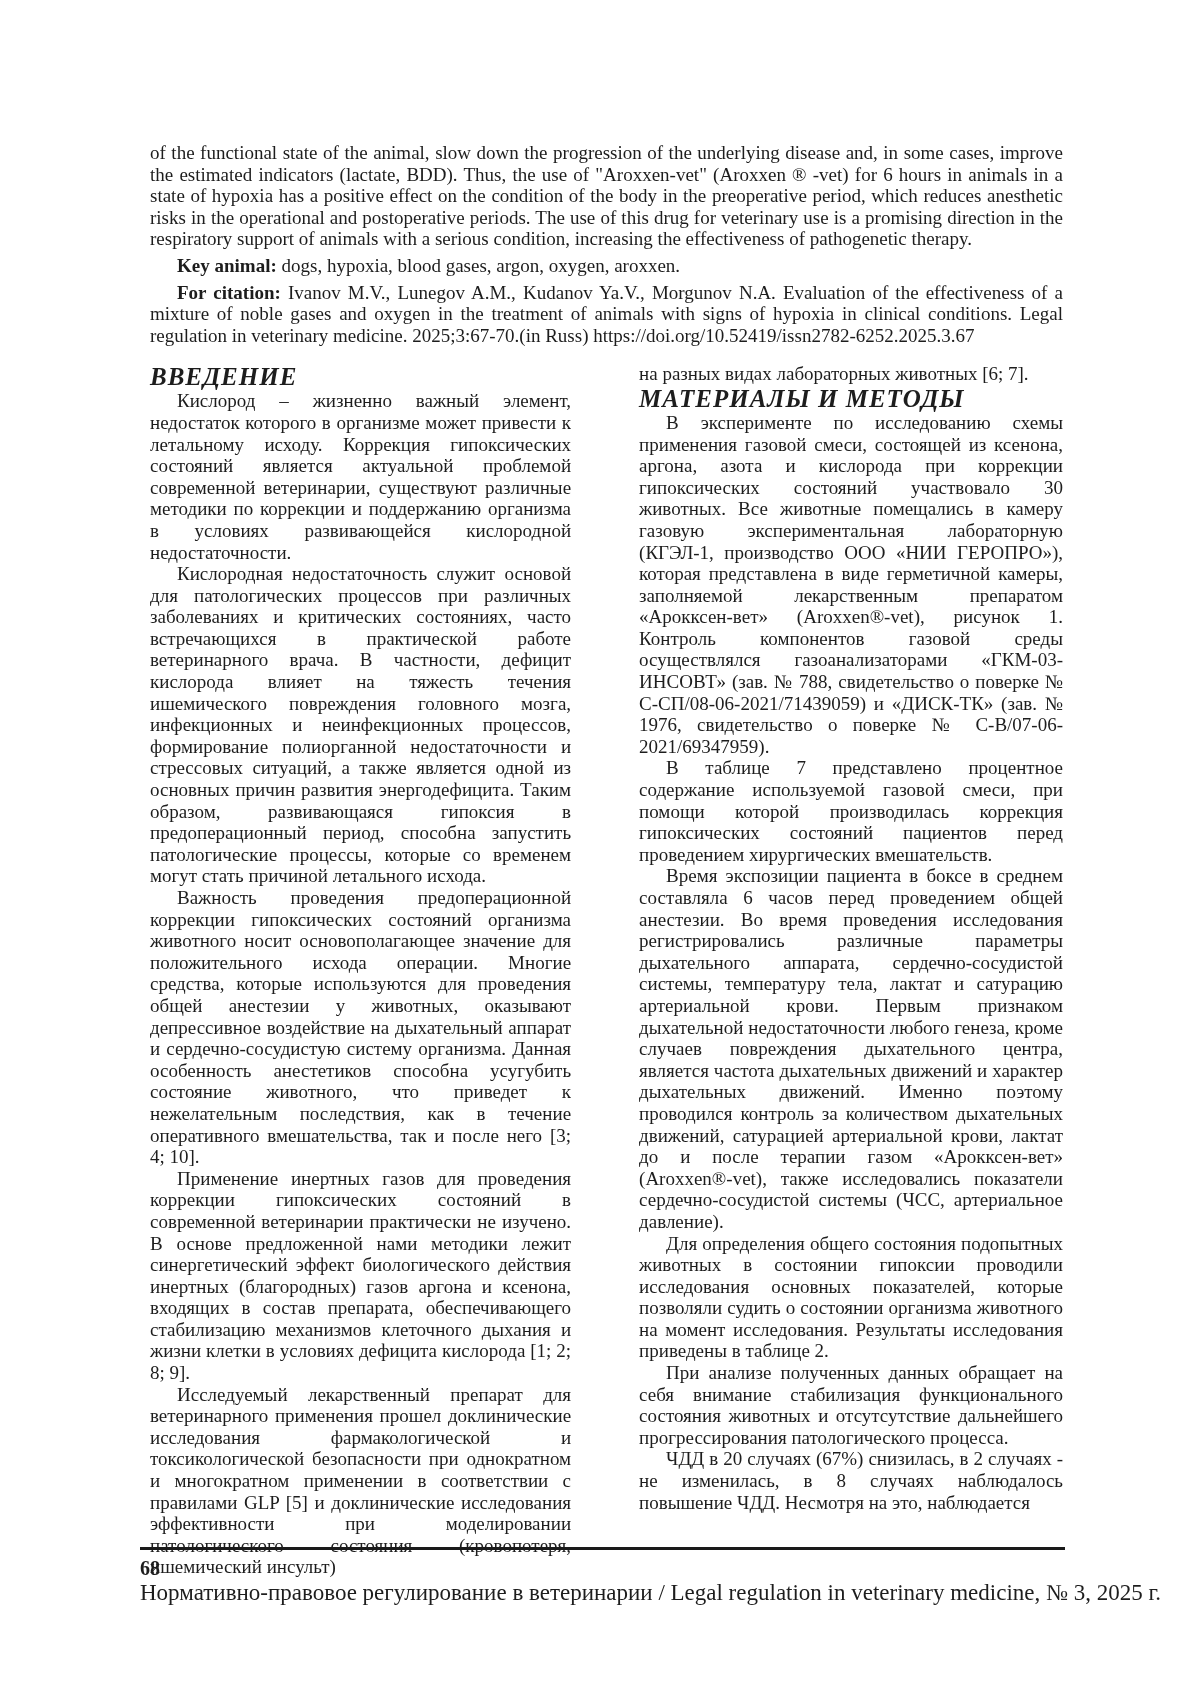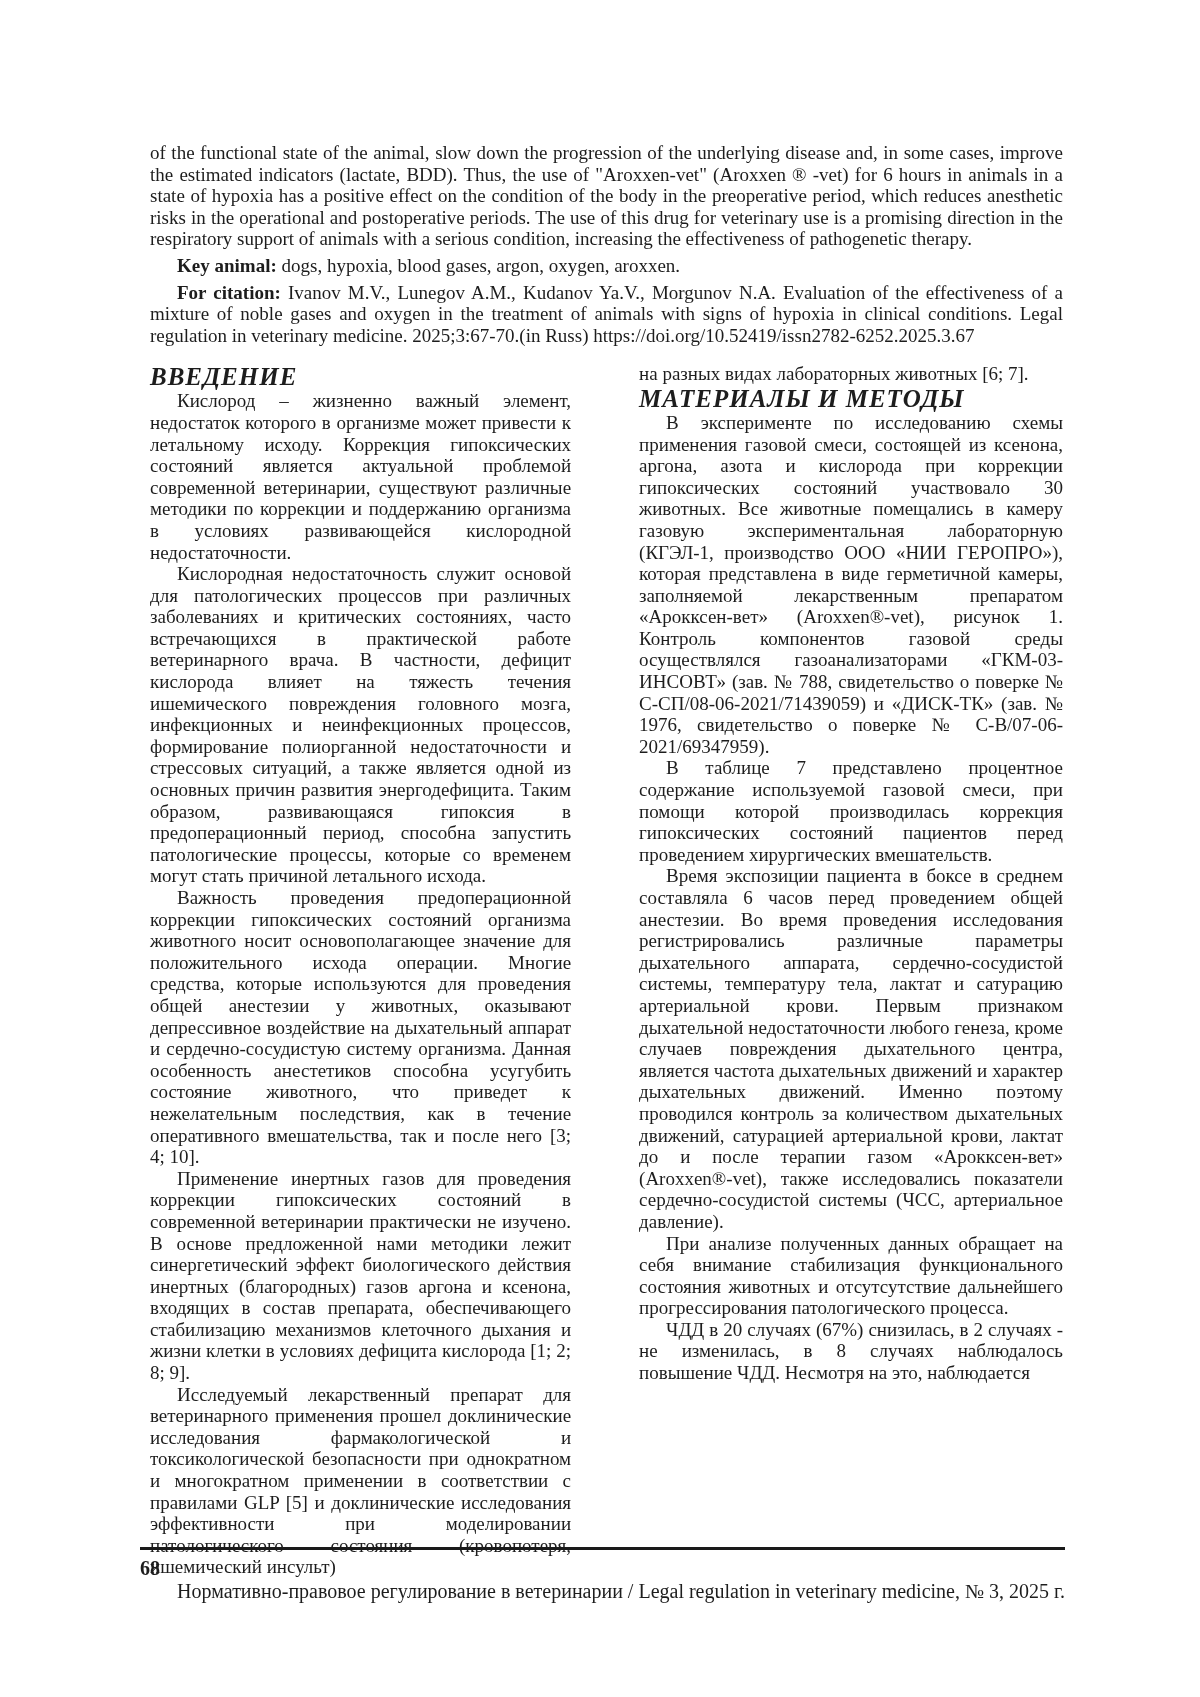--- a/index.html
+++ b/index.html
@@ -105,6 +105,7 @@
       <p class="body-text indent">В таблице 7 представлено процентное содержание используемой газовой смеси, при помощи которой производилась коррекция гипоксических состояний пациентов перед проведением хирургических вмешательств.</p>
       <p class="body-text indent">Время экспозиции пациента в боксе в среднем составляла 6 часов перед проведением общей анестезии. Во время проведения исследования регистрировались различные параметры дыхательного аппарата, сердечно-сосудистой системы, температуру тела, лактат и сатурацию артериальной крови. Первым признаком дыхательной недостаточности любого генеза, кроме случаев повреждения дыхательного центра, является частота дыхательных движений и характер дыхательных движений. Именно поэтому проводился контроль за количеством дыхательных движений, сатурацией артериальной крови, лактат до и после терапии газом «Арокксен-вет» (Aroxxen®-vet), также исследовались показатели сердечно-сосудистой системы (ЧСС, артериальное давление).</p>
 
+      <p class="body-text indent">Для определения общего состояния подопытных животных в состоянии гипоксии проводили исследования основных показателей, которые позволяли судить о состоянии организма животного на момент исследования. Результаты исследования приведены в таблице 2.</p>
       <p class="body-text indent">При анализе полученных данных обращает на себя внимание стабилизация функционального состояния животных и отсутсутствие дальнейшего прогрессирования патологического процесса.</p>
       <p class="body-text indent">ЧДД в 20 случаях (67%) снизилась, в 2 случаях - не изменилась, в 8 случаях наблюдалось повышение ЧДД. Несмотря на это, наблюдается</p>
     </div>

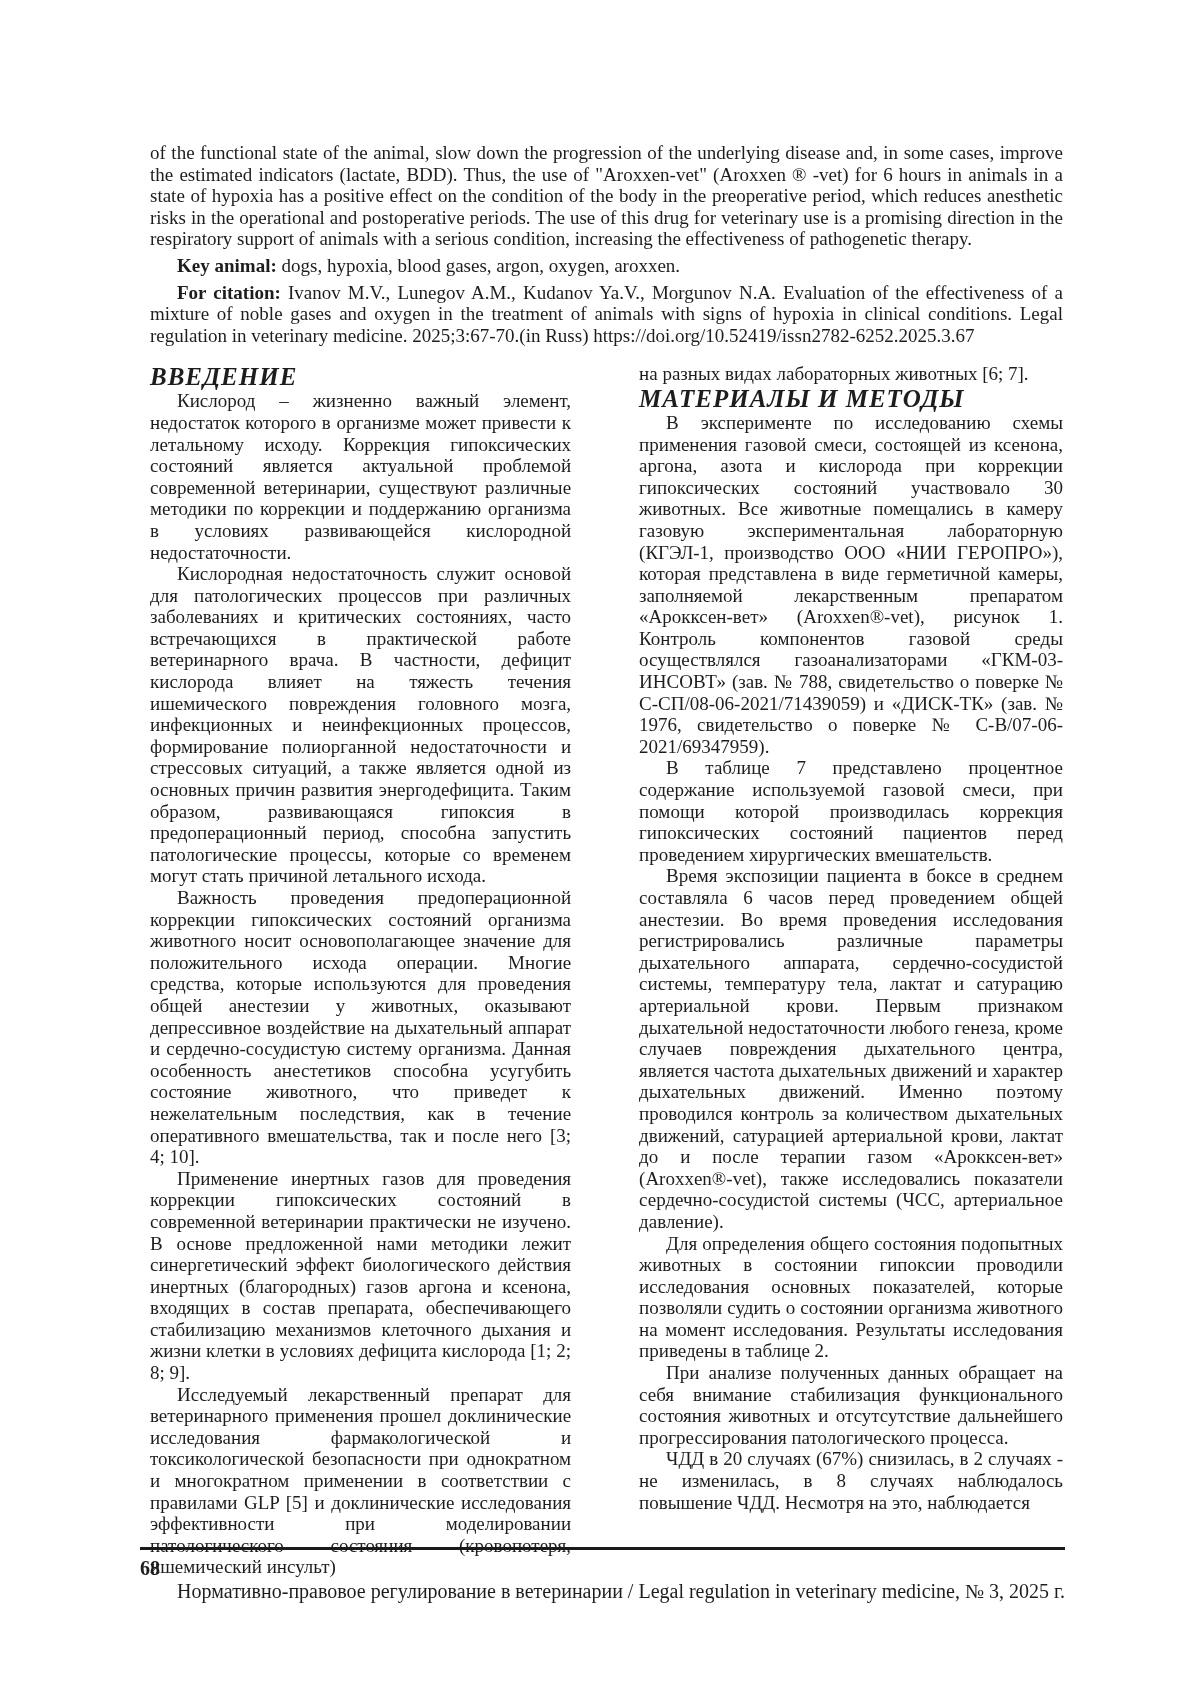--- a/index.html
+++ b/index.html
@@ -69,7 +69,7 @@
   }
   .footer .journal-line {
     margin-left: auto;
-    font-size: 20px;
+    font-size: 23px;
     white-space: nowrap;
   }
 </style>

